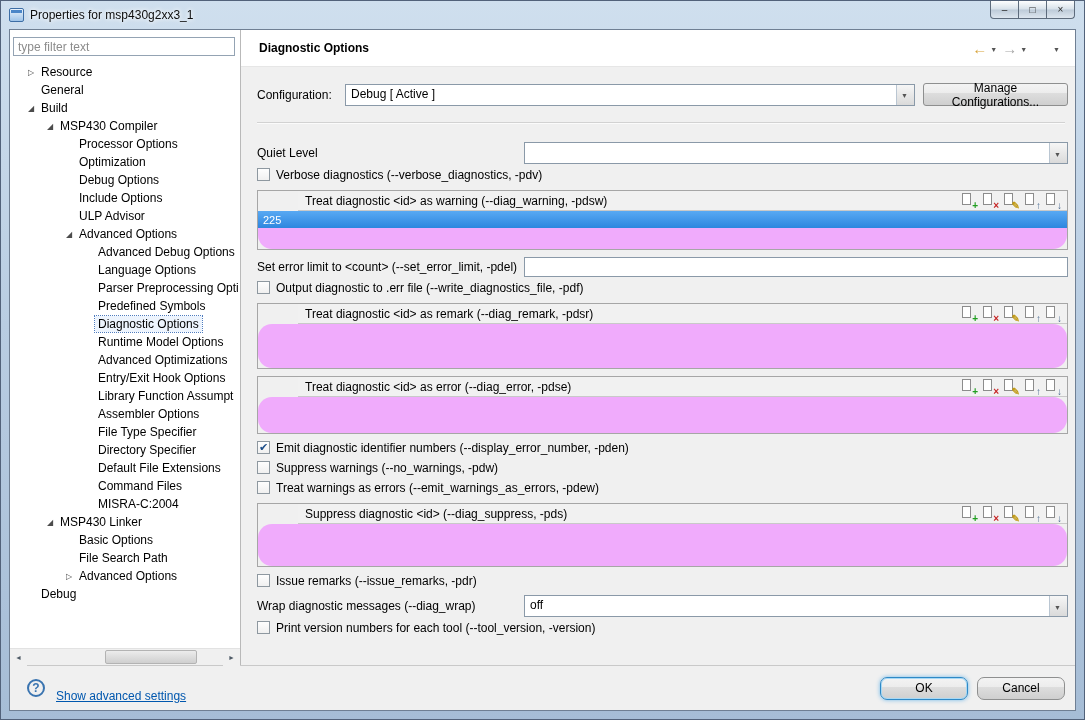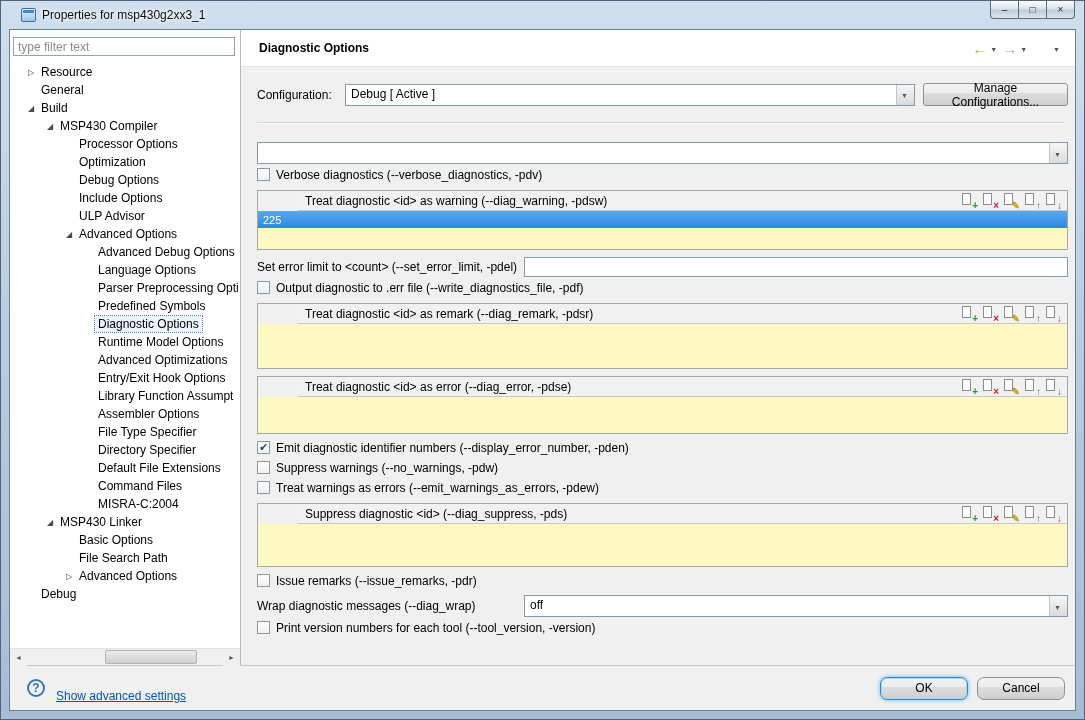--- a/index.html
+++ b/index.html
@@ -9,7 +9,7 @@
   
   .window { position: absolute; inset: 0; border: 1px solid #52627a;
     background: linear-gradient(180deg, #cfdfee 0%, #b9cde2 45%, #a6bdd6 100%); }
-  .titlebar { height: 27px; display: flex; align-items: center; padding: 0 20px; position: relative; }
+  .titlebar { height: 27px; display: flex; align-items: center; padding: 0 8px; position: relative; }
   .appicon { width: 15px; height: 14px; margin-right: 6px; border: 1px solid #3d6ea5;
     background: linear-gradient(#eaf3fc, #9fc4e8); border-radius: 2px; position: relative; }
   .appicon::before { content: ""; position: absolute; left: 1px; right: 1px; top: 1px; height: 3px; background: #4a86c8; }

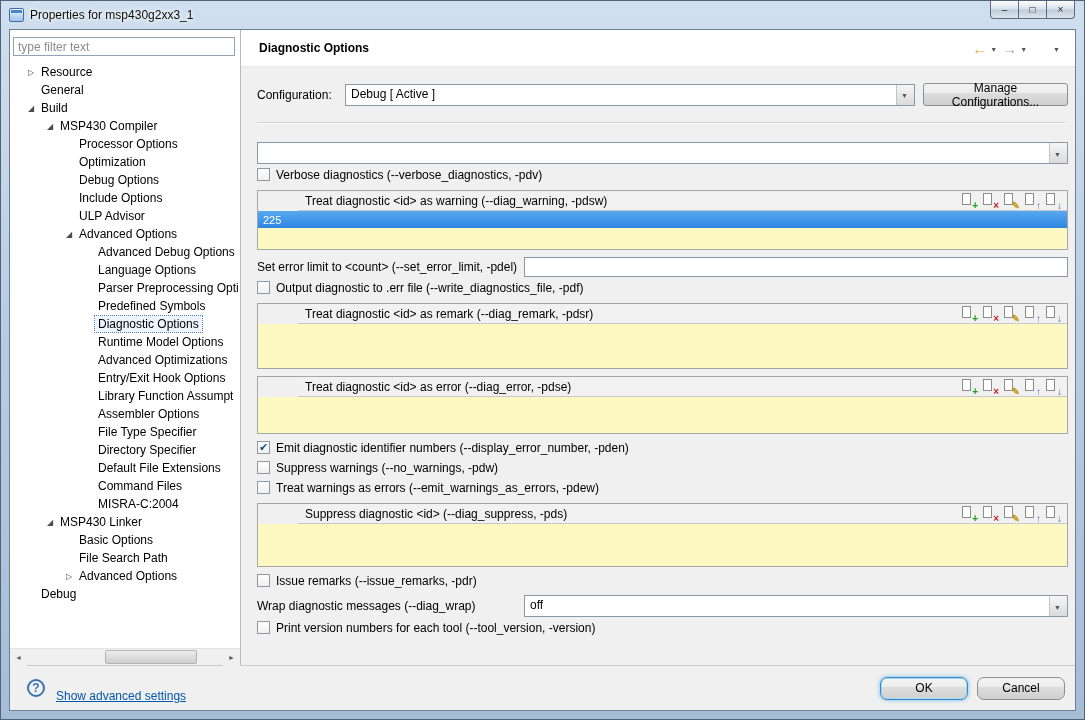--- a/index.html
+++ b/index.html
@@ -285,6 +285,7 @@
           <div class="sep"></div>
 
           <div class="frow">
+            <span class="flabel">Quiet Level</span>
             <div class="combo fcombo">
               <span class="cv"></span>
               <span class="cbtn">

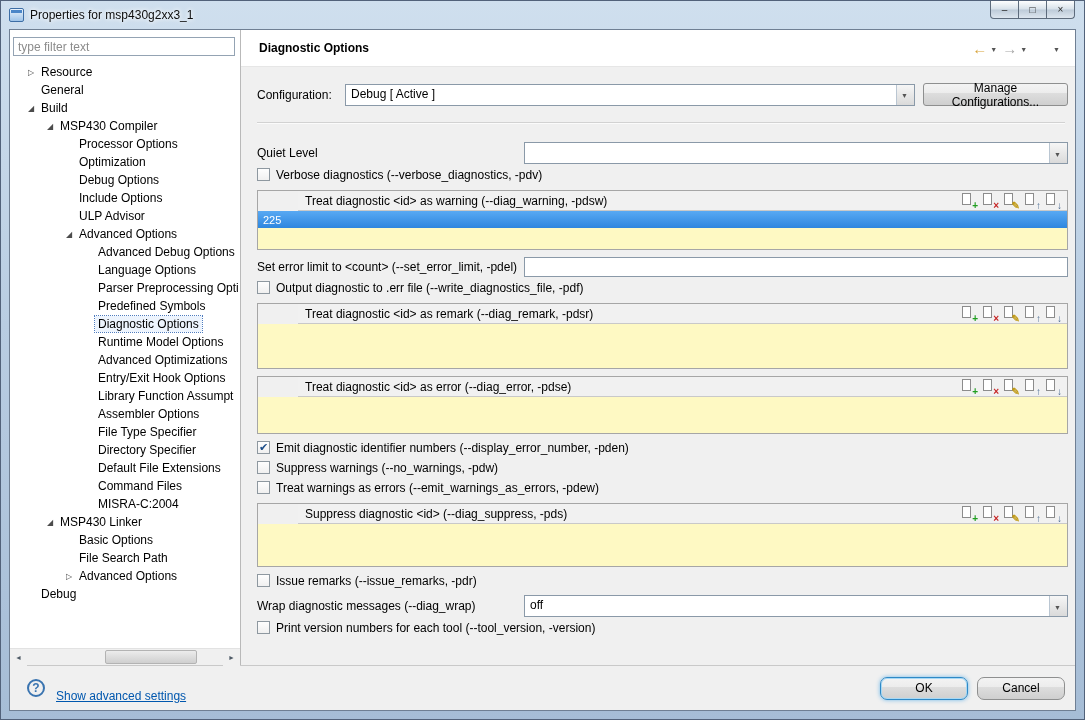--- a/index.html
+++ b/index.html
@@ -88,7 +88,7 @@
   .tipage { position: absolute; left: 2px; top: 0; width: 9px; height: 12px; background: #fff; border: 1px solid #8c8c8c; }
   .tisym { position: absolute; right: 0; bottom: -3px; font-size: 10px; font-weight: bold; line-height: 1; }
   .g-green { color: #1f9e1f; } .g-red { color: #c62525; } .g-yellow { color: #c09a16; } .g-blue { color: #47688f; }
-  .gbody { background: #fef9c3; }
+  .gbody { background: #f0abfc; border-radius: 14px; }
   .gb1 { height: 38px; } .gb2 { height: 44px; } .gb3 { height: 36px; } .gb4 { height: 42px; }
   .litem { height: 17px; background: linear-gradient(#58a9f3, #2e86df); color: #fff; padding: 0 5px;
     display: flex; align-items: center; font-size: 11px; }

